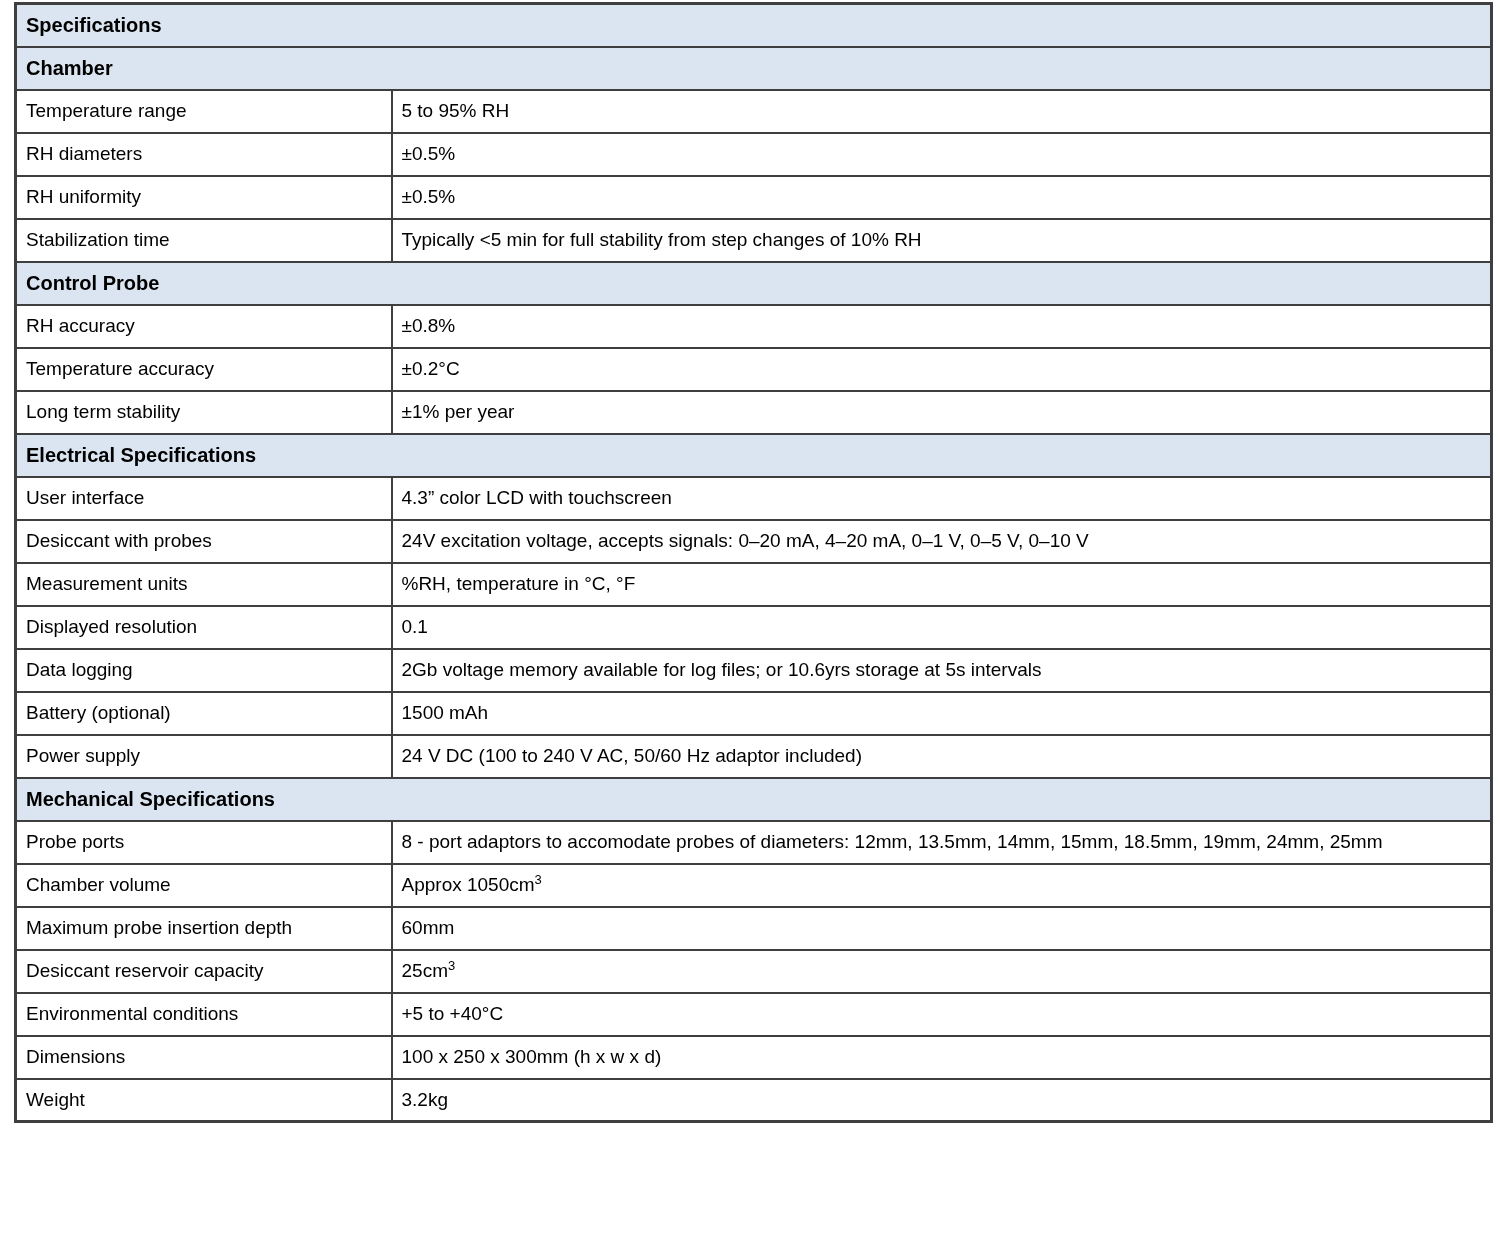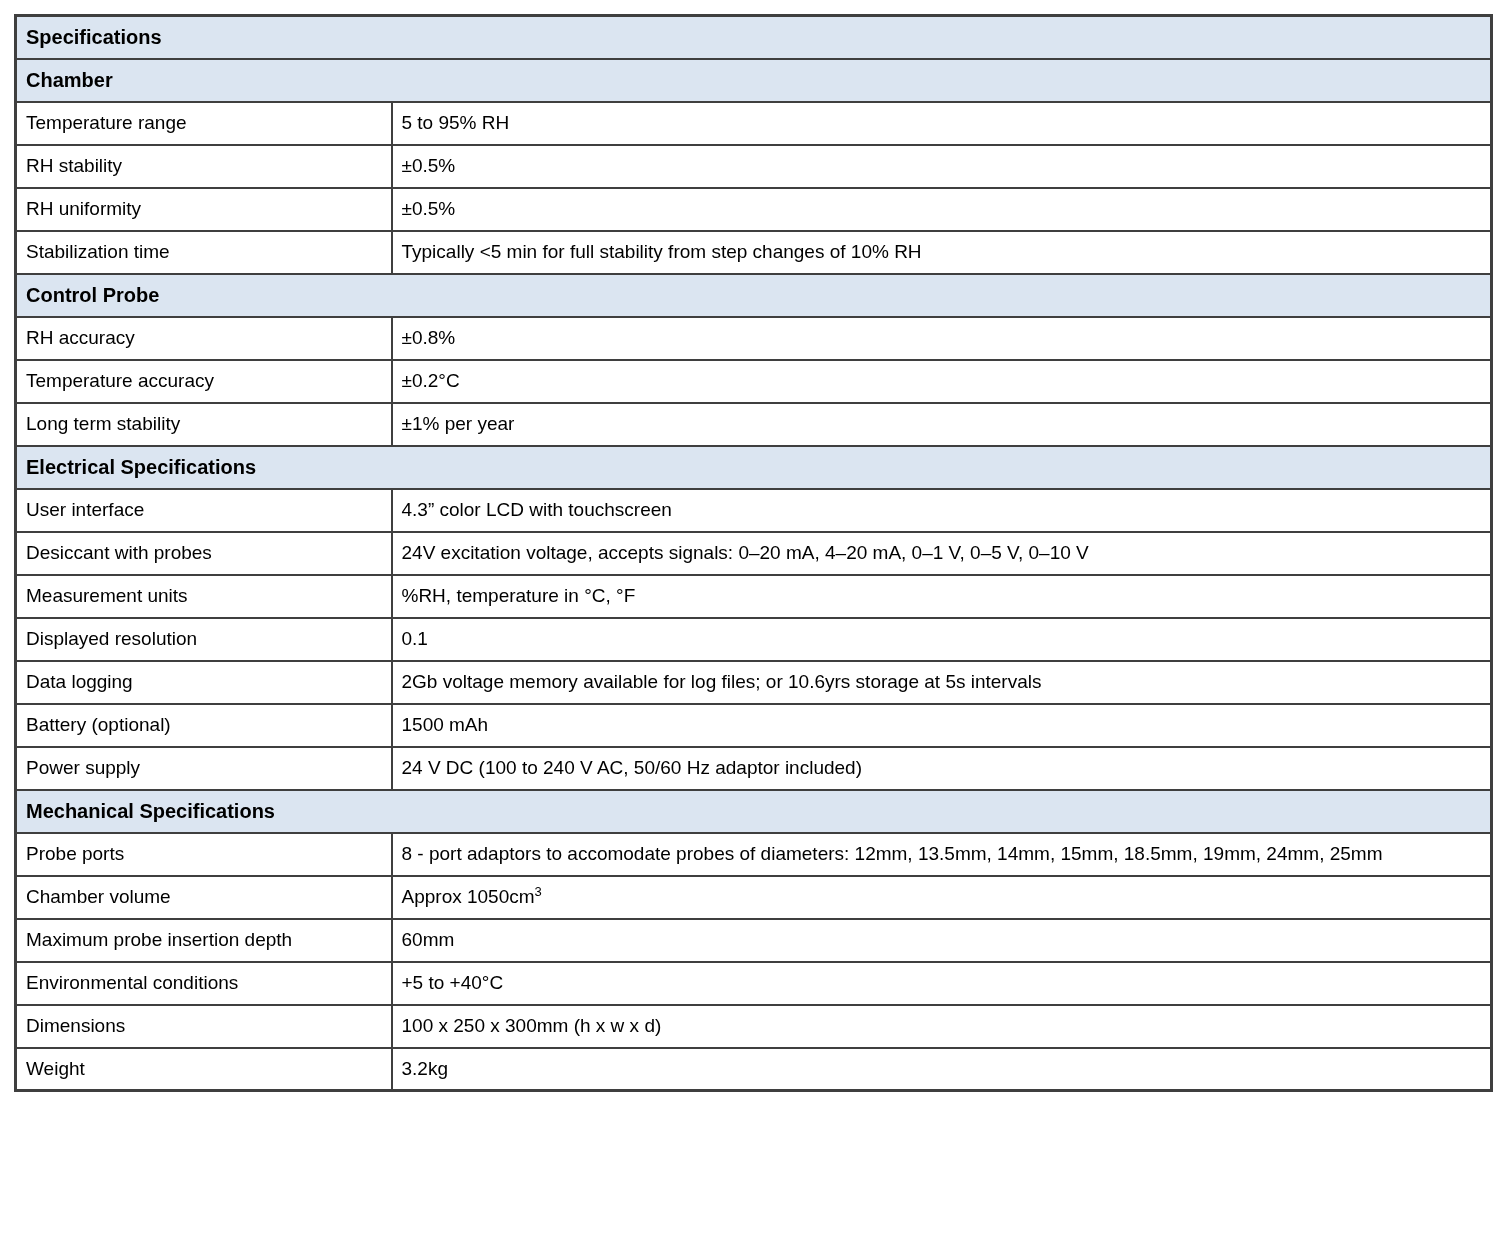--- a/index.html
+++ b/index.html
@@ -19,7 +19,7 @@
   .table-wrap {
     position: absolute;
     left: 14px;
-    top: 14px;
+    top: 2px;
     width: 1296px;
   }
   table.spec-table {

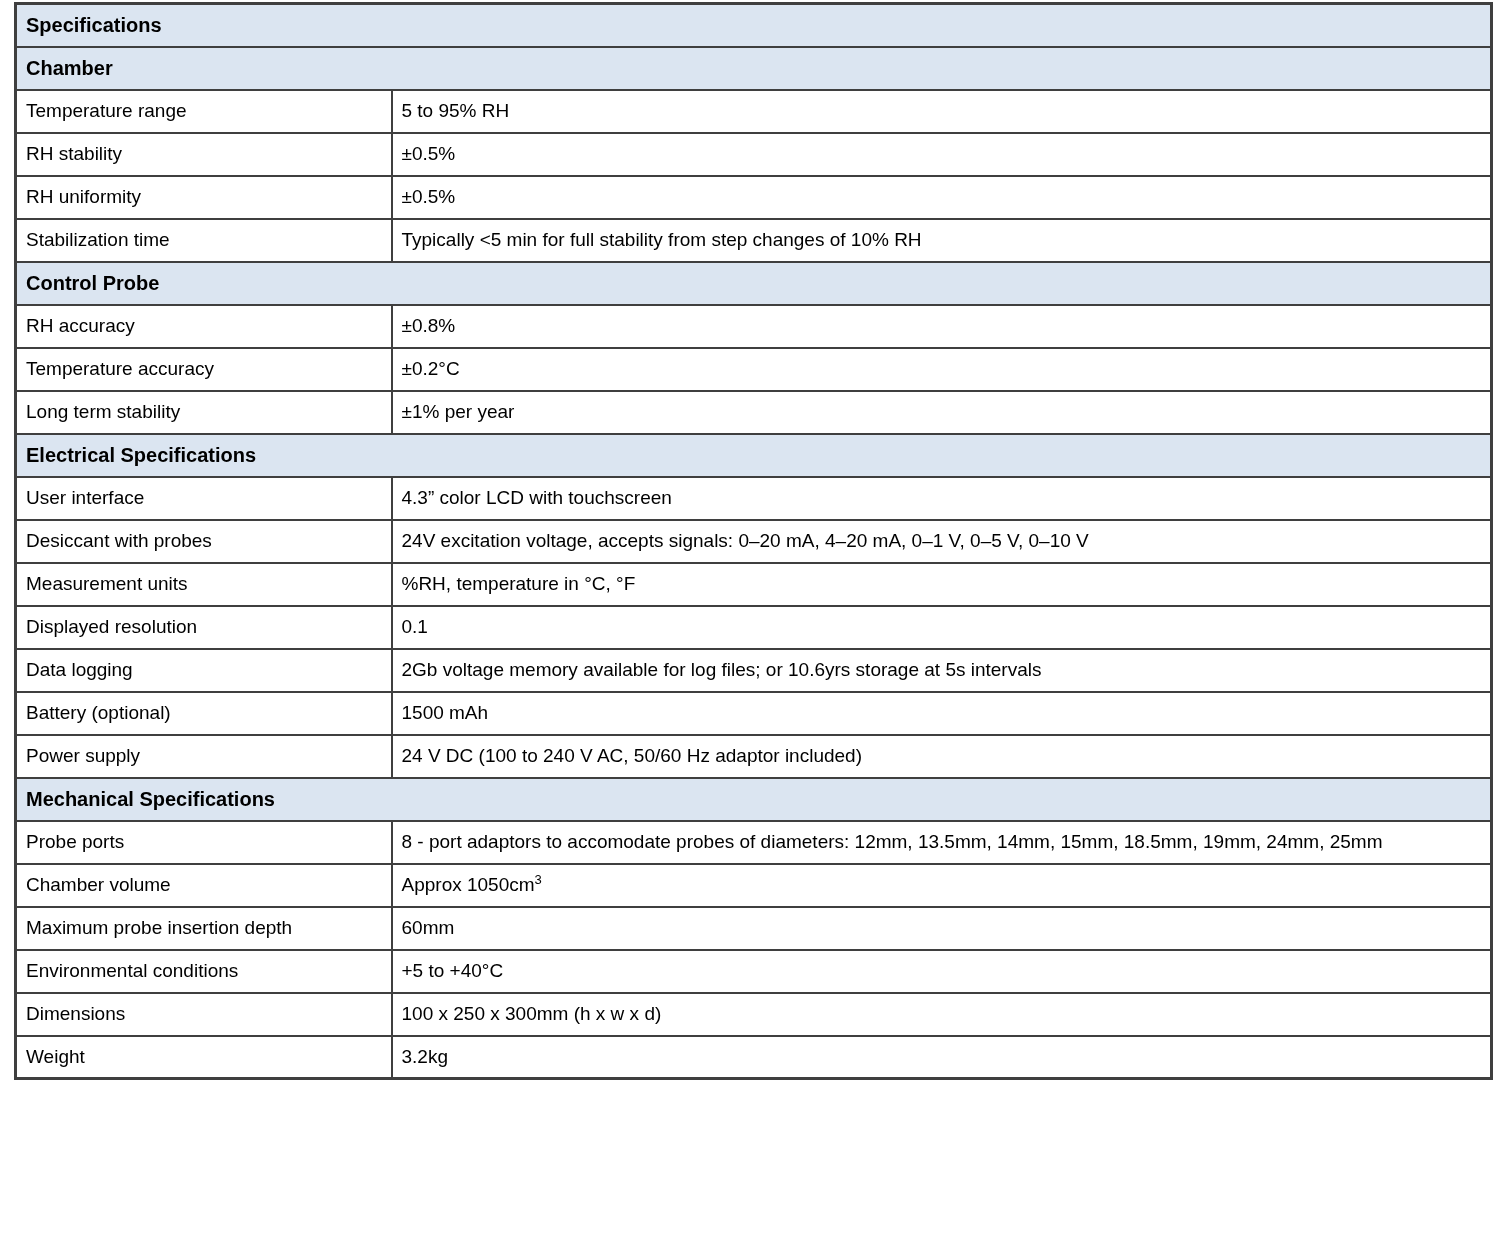--- a/index.html
+++ b/index.html
@@ -72,7 +72,7 @@
           <td class="value-cell">5 to 95% RH</td>
         </tr>
         <tr>
-          <td class="label-cell">RH stability</td>
+          <td class="label-cell">RH diameters</td>
           <td class="value-cell">±0.5%</td>
         </tr>
         <tr>

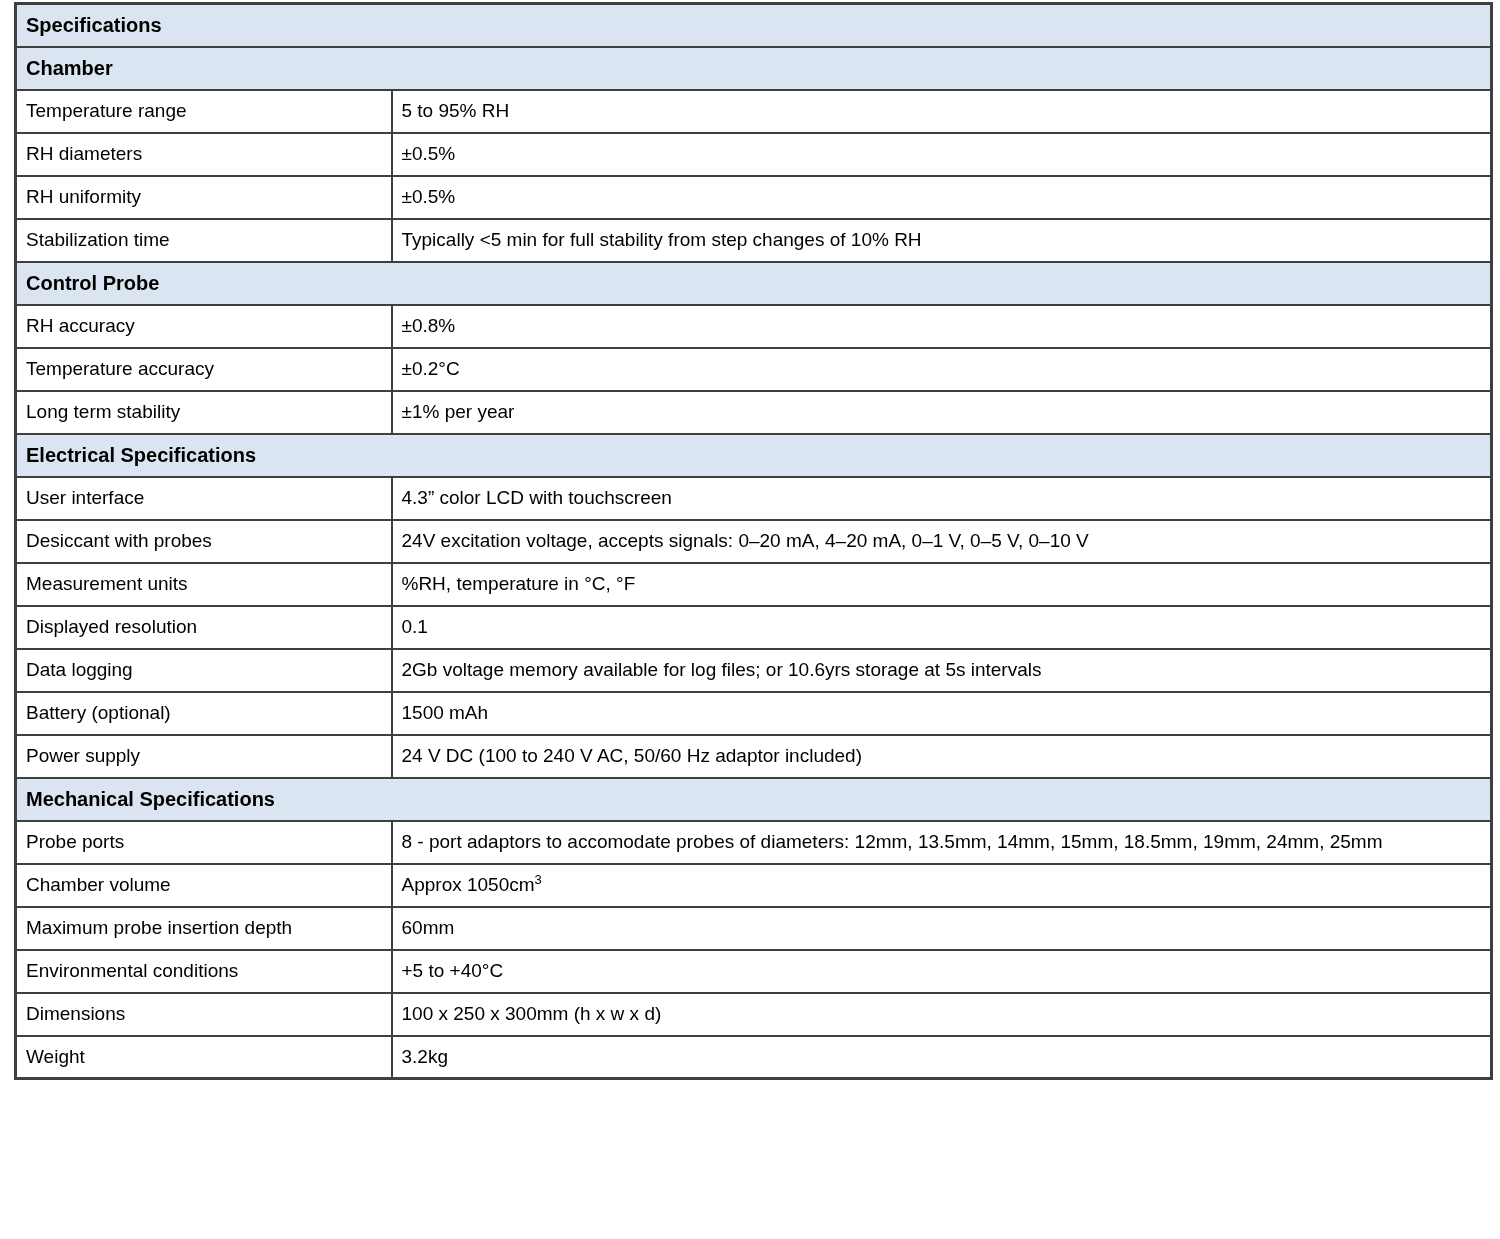--- a/index.html
+++ b/index.html
@@ -145,6 +145,10 @@
           <td class="value-cell">60mm</td>
         </tr>
         <tr>
+          <td class="label-cell">Desiccant reservoir capacity</td>
+          <td class="value-cell">25cm<sup>3</sup></td>
+        </tr>
+        <tr>
           <td class="label-cell">Environmental conditions</td>
           <td class="value-cell">+5 to +40°C</td>
         </tr>

